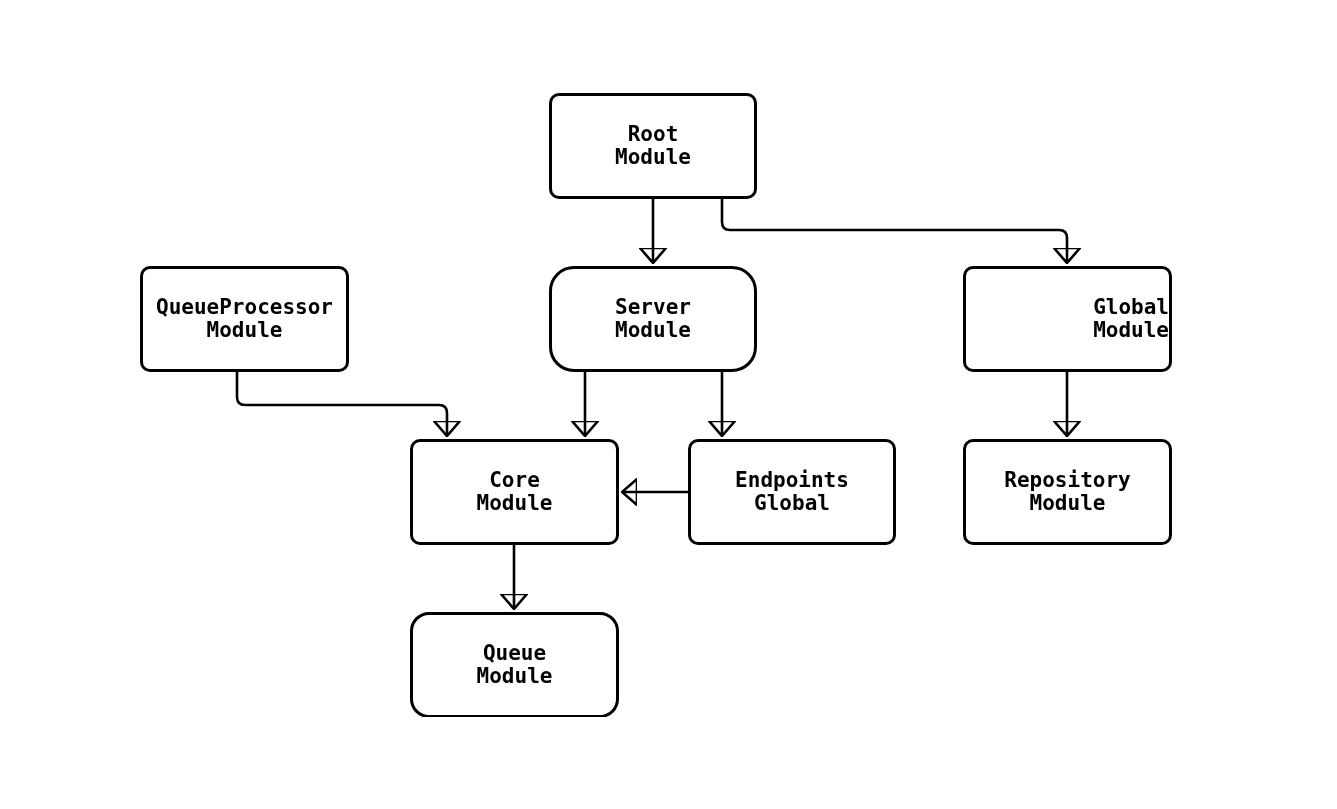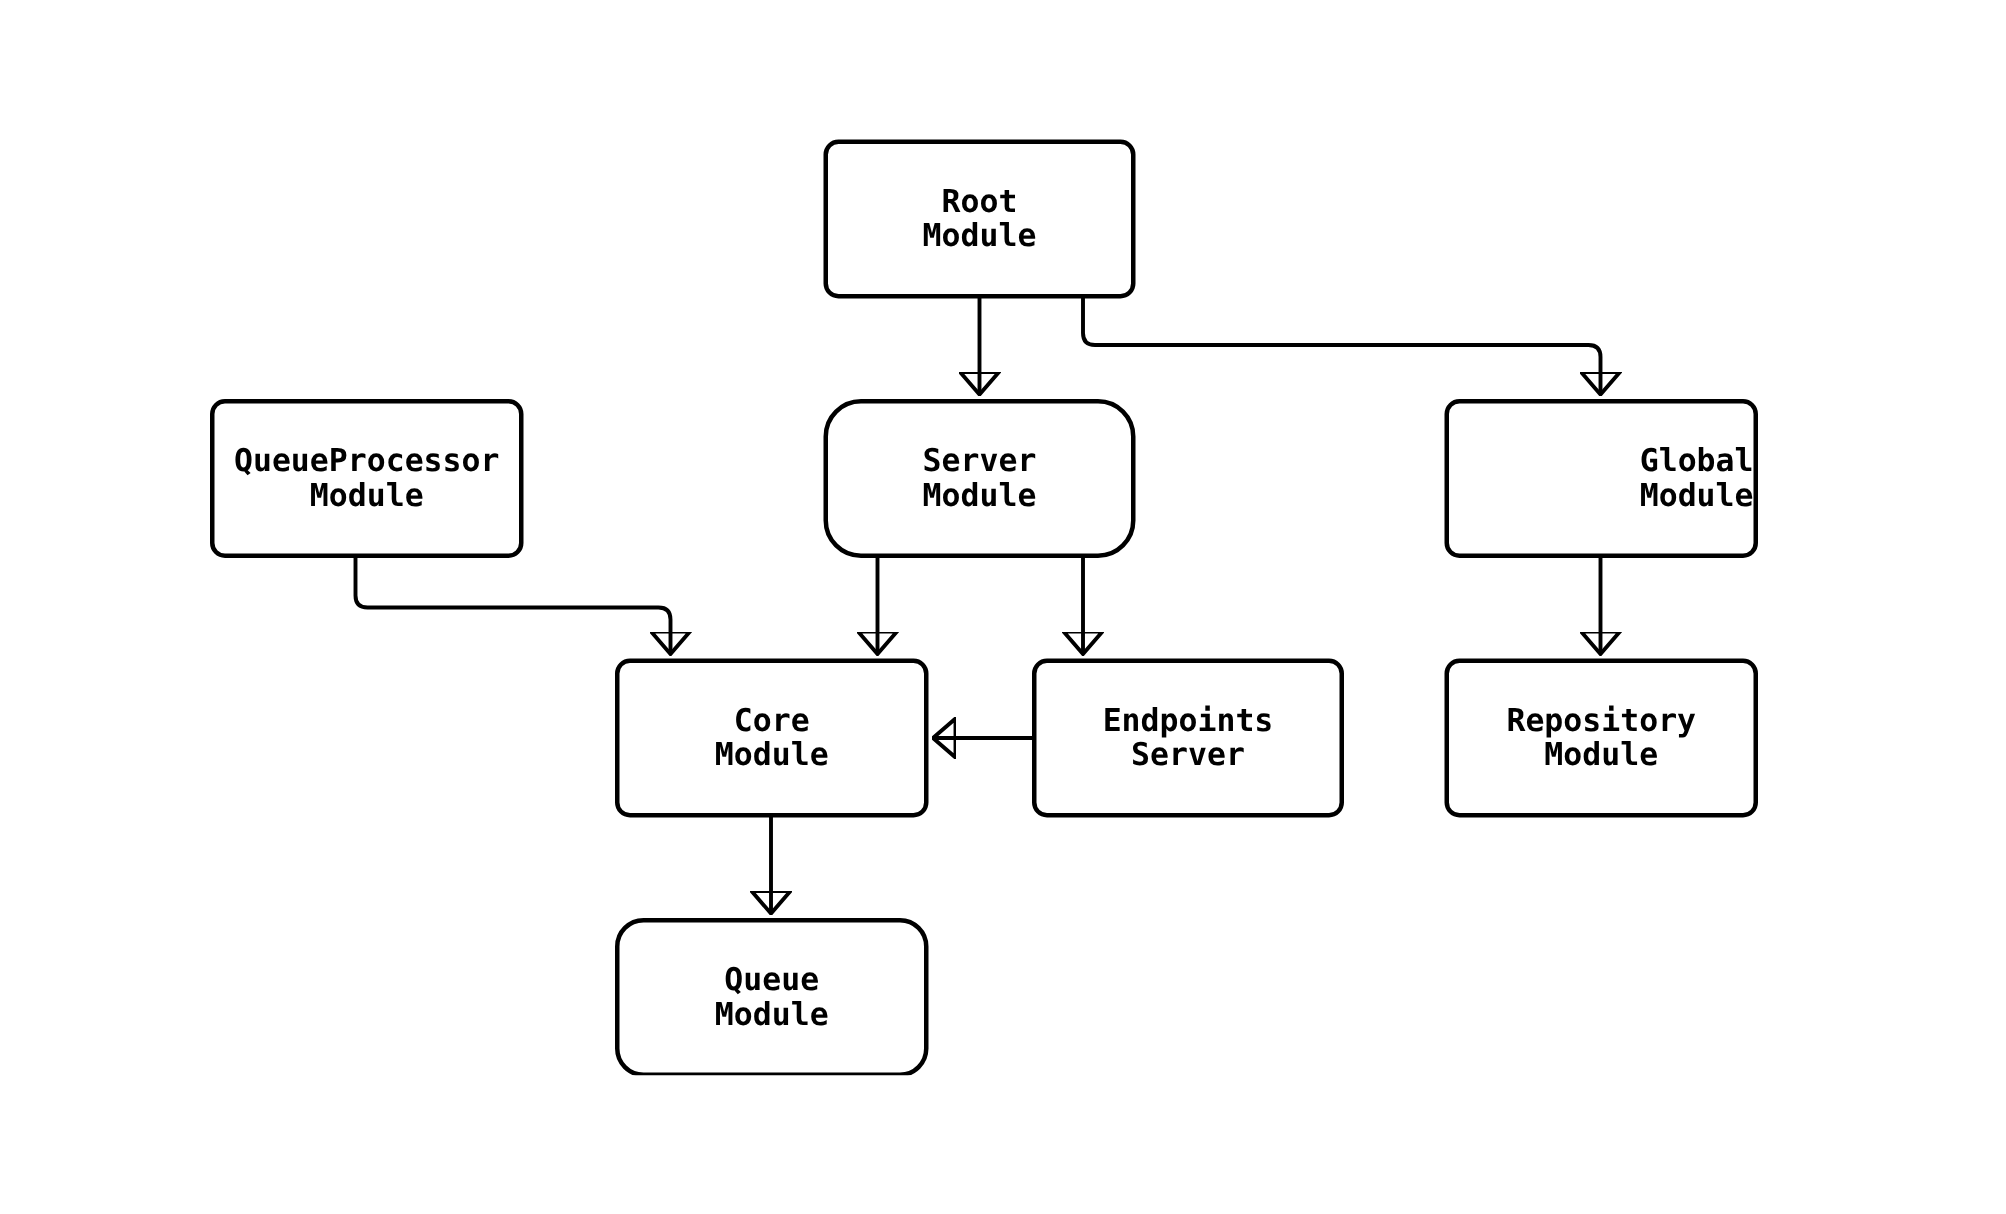--- a/index.html
+++ b/index.html
@@ -103,7 +103,7 @@
 
   <div class="node" id="node-endpoints">
     <span>Endpoints
-Server</span>
+Global</span>
   </div>
 
   <div class="node" id="node-repository">

